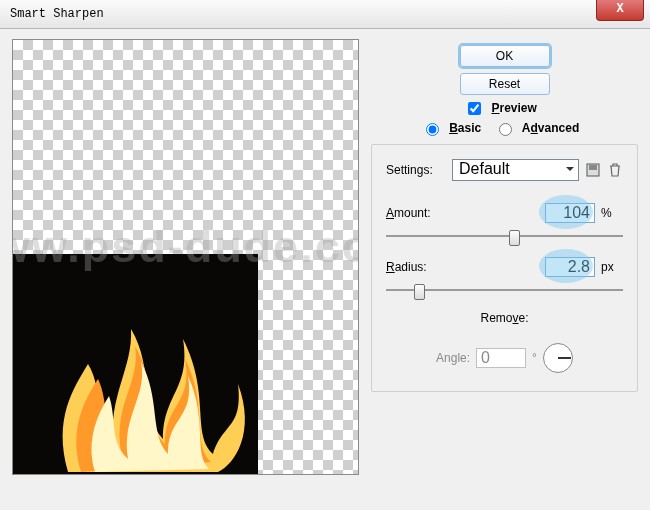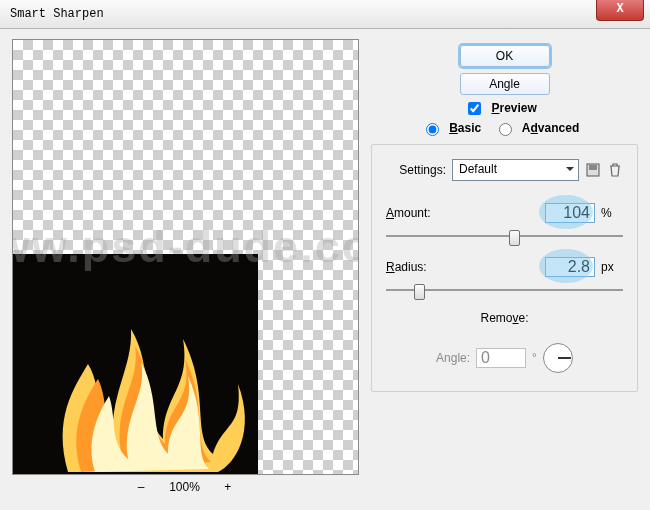--- a/index.html
+++ b/index.html
@@ -84,7 +84,7 @@
 
     <div class="side">
       <div class="btnrow"><button class="btn okbtn">OK</button></div>
-      <div class="btnrow"><button class="btn">Angle</button></div>
+      <div class="btnrow"><button class="btn">Reset</button></div>
 
       <div class="chkline">
         <input type="checkbox" checked="" style="">

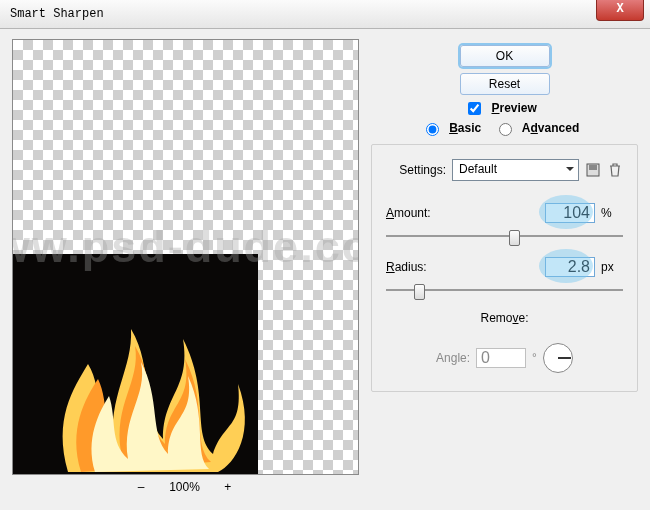--- a/index.html
+++ b/index.html
@@ -30,7 +30,7 @@
   .ul{text-decoration:underline;}
   .group{border:1px solid #d0d0d0;border-radius:2px;margin-top:8px;padding:14px 14px 18px 14px;position:relative;}
   .settings-row{display:flex;align-items:center;gap:6px;margin-bottom:22px;}
-  .settings-row .slabel{width:60px;text-align:right;}
+  .settings-row .slabel{width:60px;text-align:left;}
   .combo,.combo2{flex:1;height:20px;border:1px solid #7a8a99;background:#fff;padding:0 16px 0 6px;position:relative;font-size:12px;line-height:18px;}
   .combo::after,.combo2::after{content:"";position:absolute;right:4px;top:7px;border:4px solid transparent;border-top-color:#333;}
   .icon{width:16px;height:16px;display:inline-block;}

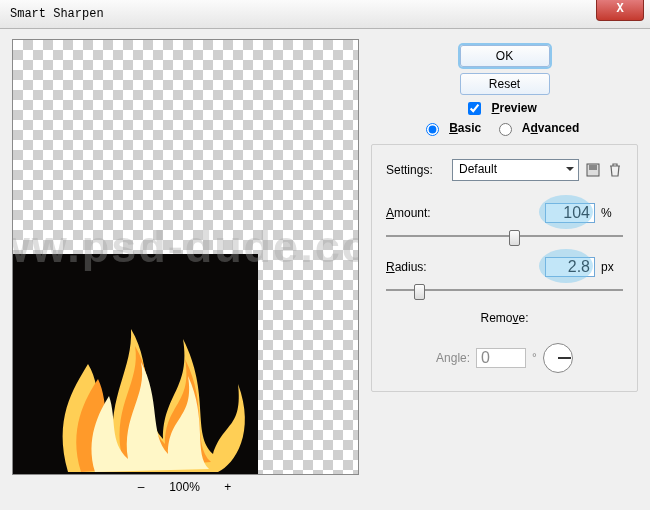--- a/index.html
+++ b/index.html
@@ -31,7 +31,7 @@
   .group{border:1px solid #d0d0d0;border-radius:2px;margin-top:8px;padding:14px 14px 18px 14px;position:relative;}
   .settings-row{display:flex;align-items:center;gap:6px;margin-bottom:22px;}
   .settings-row .slabel{width:60px;text-align:left;}
-  .combo,.combo2{flex:1;height:20px;border:1px solid #7a8a99;background:#fff;padding:0 16px 0 6px;position:relative;font-size:12px;line-height:18px;}
+  .combo,.combo2{flex:1;height:20px;border:1px solid #7a8a99;background:#fff;padding:0 16px 0 6px;position:relative;font-size:16px;line-height:18px;}
   .combo::after,.combo2::after{content:"";position:absolute;right:4px;top:7px;border:4px solid transparent;border-top-color:#333;}
   .icon{width:16px;height:16px;display:inline-block;}
   .row{display:flex;align-items:center;margin-bottom:4px;}

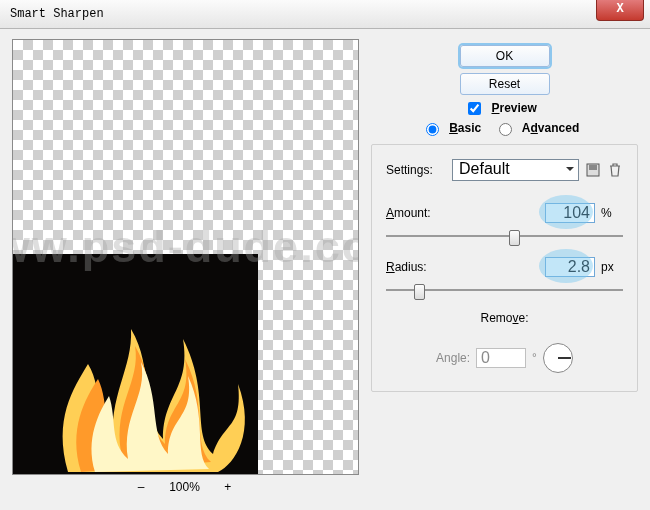--- a/index.html
+++ b/index.html
@@ -75,11 +75,6 @@
         </svg>
         <div class="wm">www.psd-dude.com</div>
       </div>
-      <div class="zoom-ctr">
-        <span class="zbtn">–</span>
-        <span class="pct">100%</span>
-        <span class="zbtn">+</span>
-      </div>
     </div>
 
     <div class="side">

